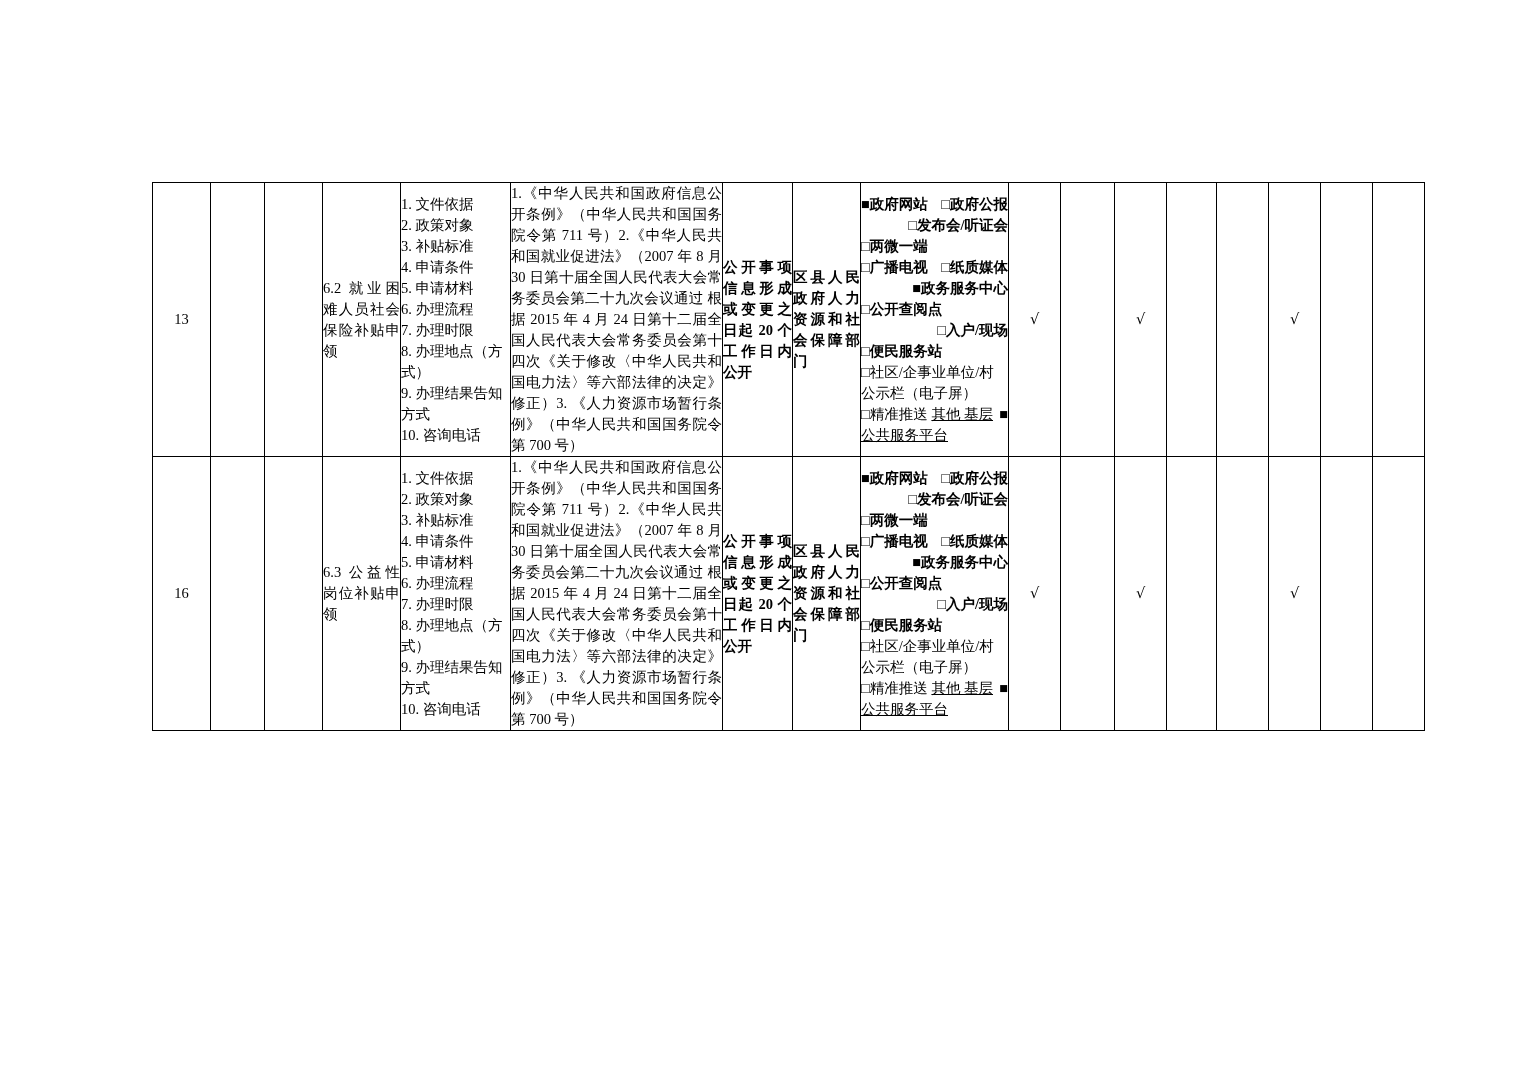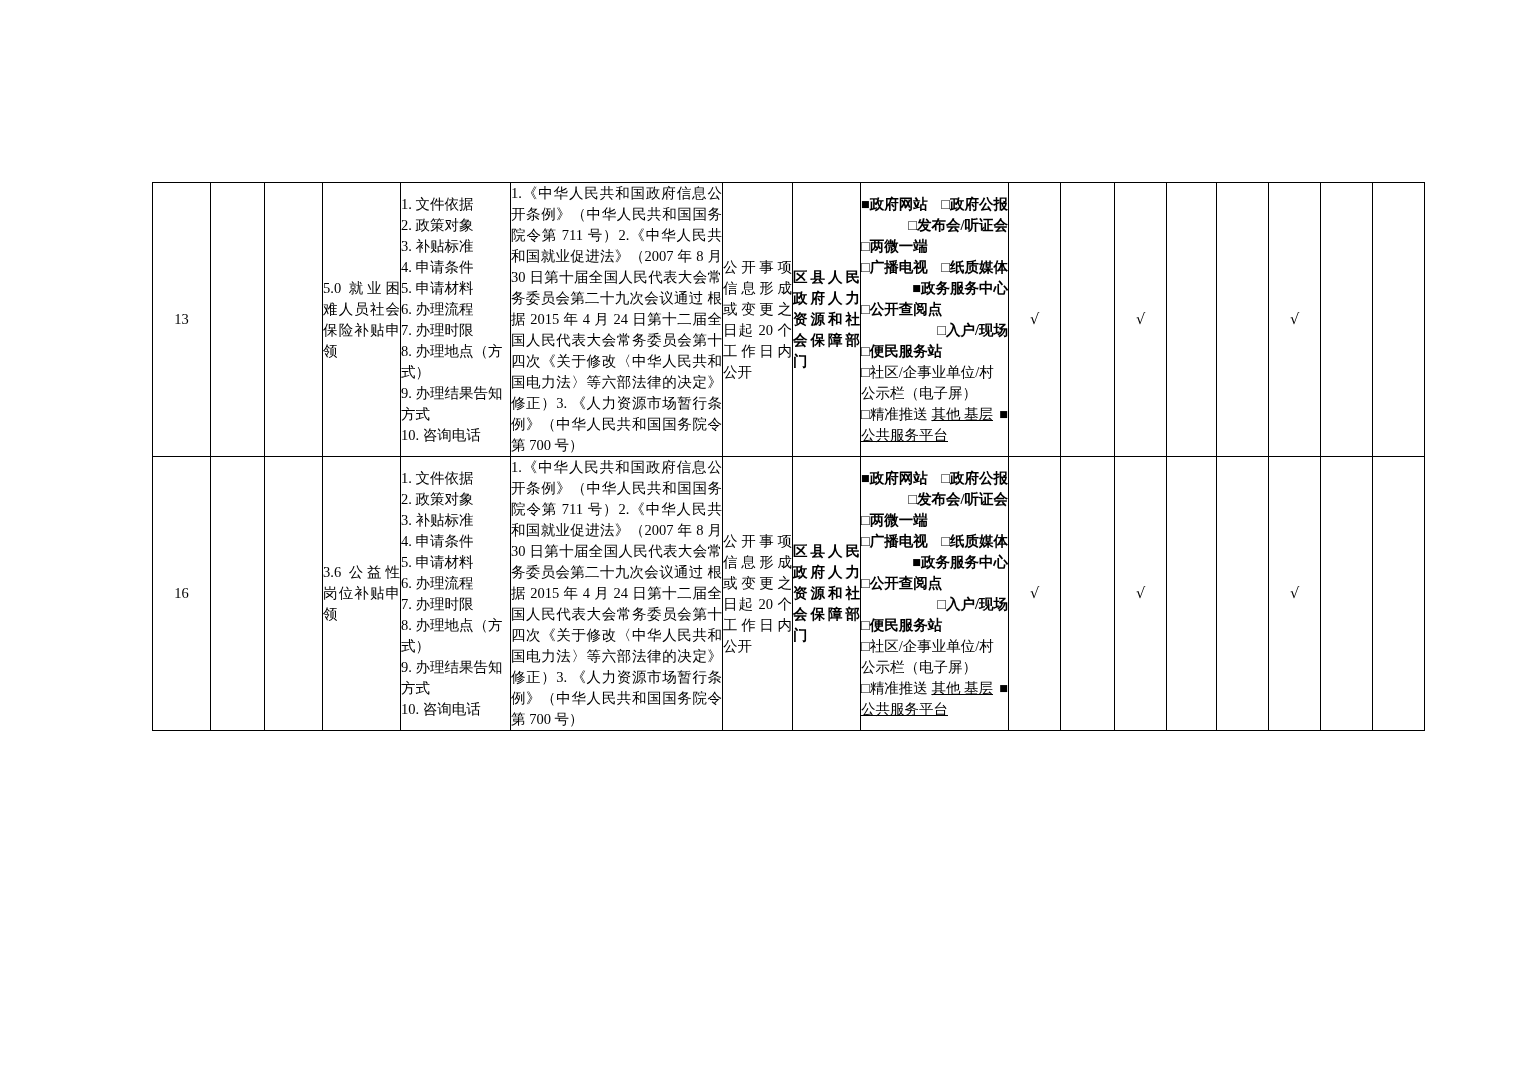--- a/index.html
+++ b/index.html
@@ -81,6 +81,7 @@
     line-height: 1.5;
     padding: 4px 7px;
     text-align: justify;
+    font-weight: bold;
   }
   .dept-cell {
     font-size: 14.5px;

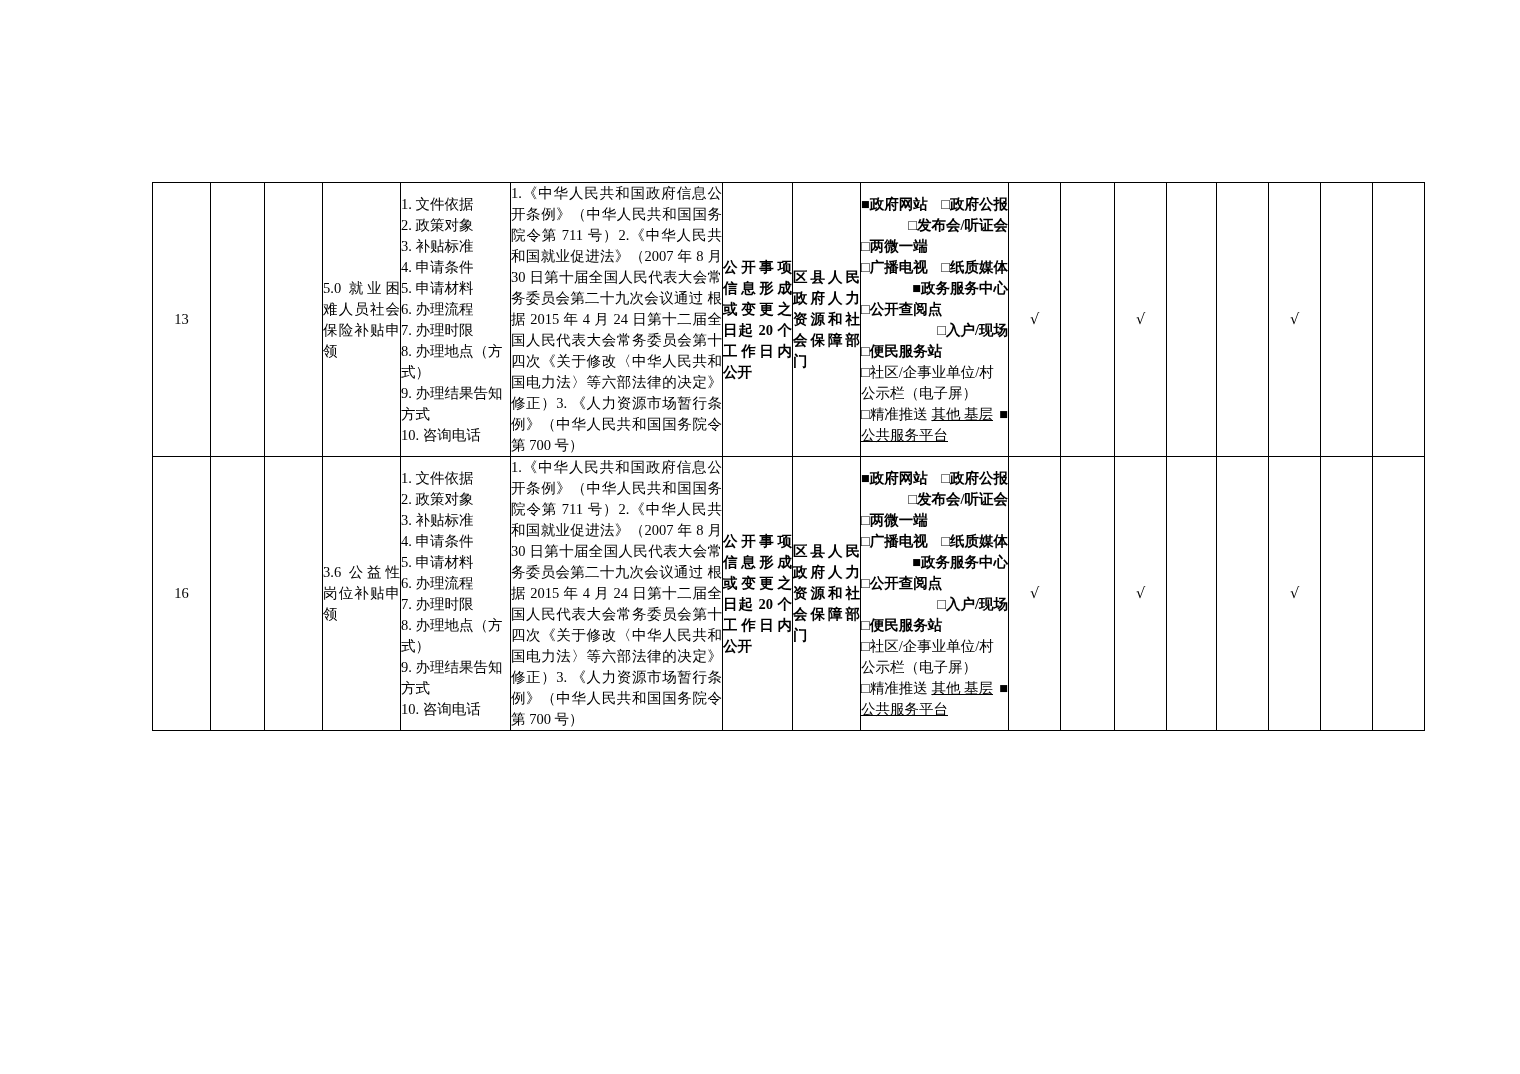--- a/index.html
+++ b/index.html
@@ -144,7 +144,7 @@
         <td class="no-cell">13</td>
         <td class="blank"></td>
         <td class="blank"></td>
-        <td class="item-cell">5.0 就业困难人员社会保险补贴申领</td>
+        <td class="item-cell">6.2 就业困难人员社会保险补贴申领</td>
         <td class="content-cell">
           <div>1. 文件依据</div>
           <div>2. 政策对象</div>

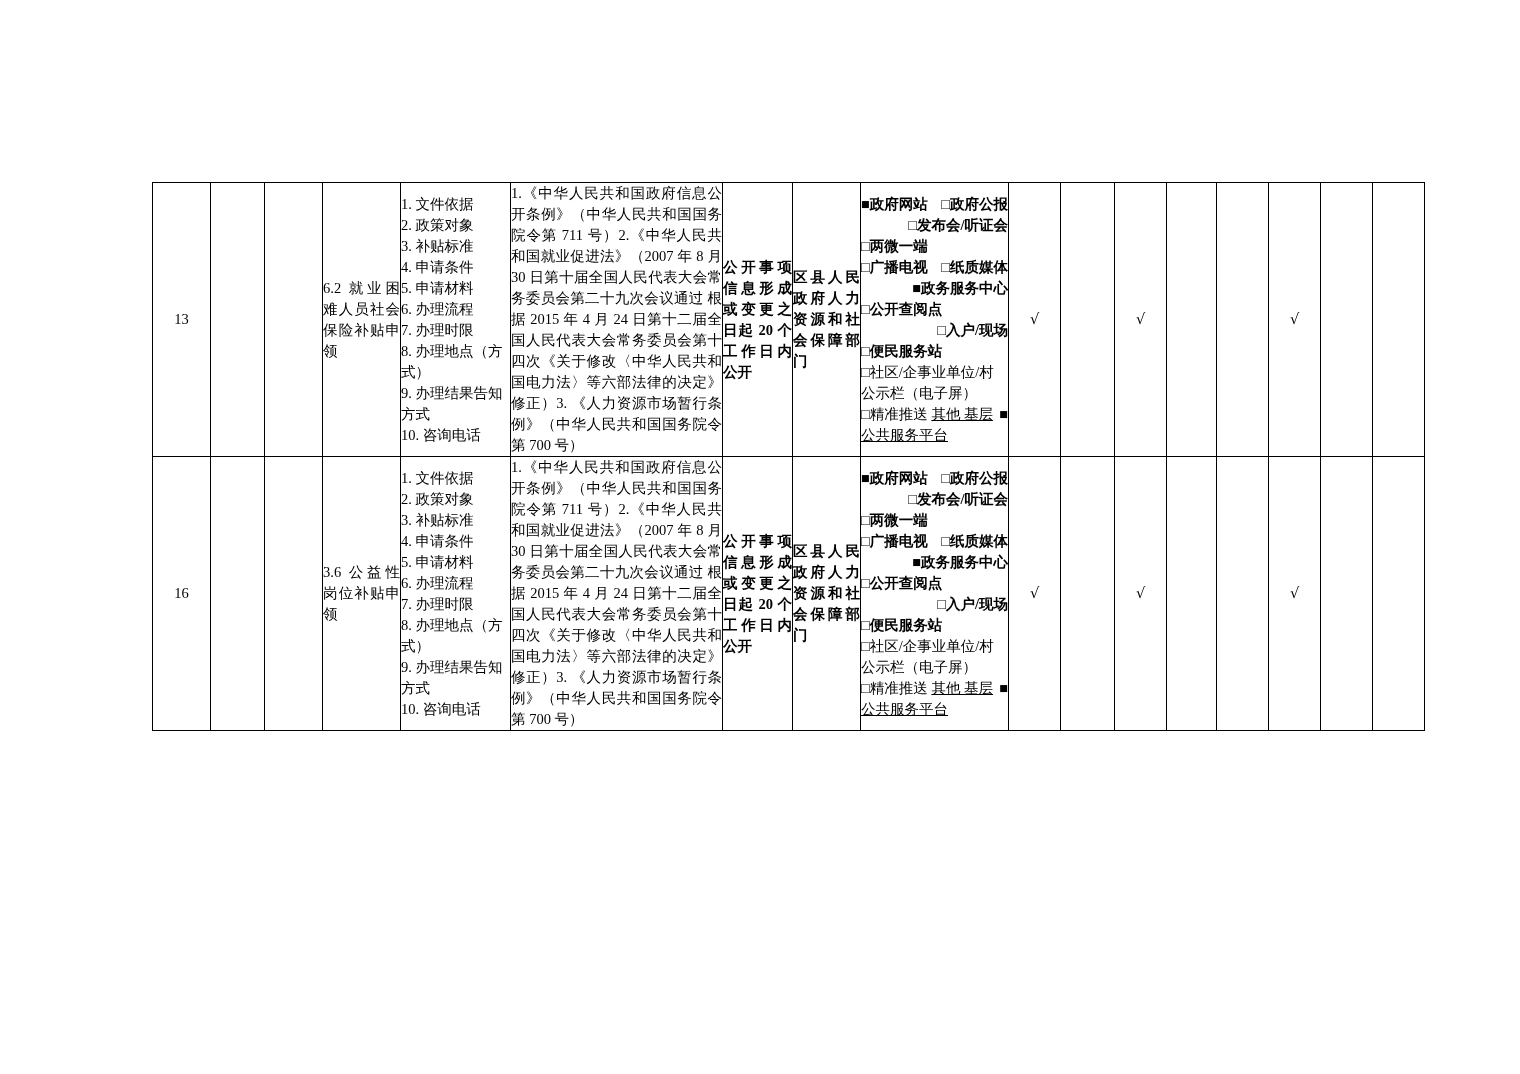--- a/index.html
+++ b/index.html
@@ -209,7 +209,7 @@
         <td class="no-cell">16</td>
         <td class="blank"></td>
         <td class="blank"></td>
-        <td class="item-cell">3.6 公益性岗位补贴申领</td>
+        <td class="item-cell">6.3 公益性岗位补贴申领</td>
         <td class="content-cell">
           <div>1. 文件依据</div>
           <div>2. 政策对象</div>

